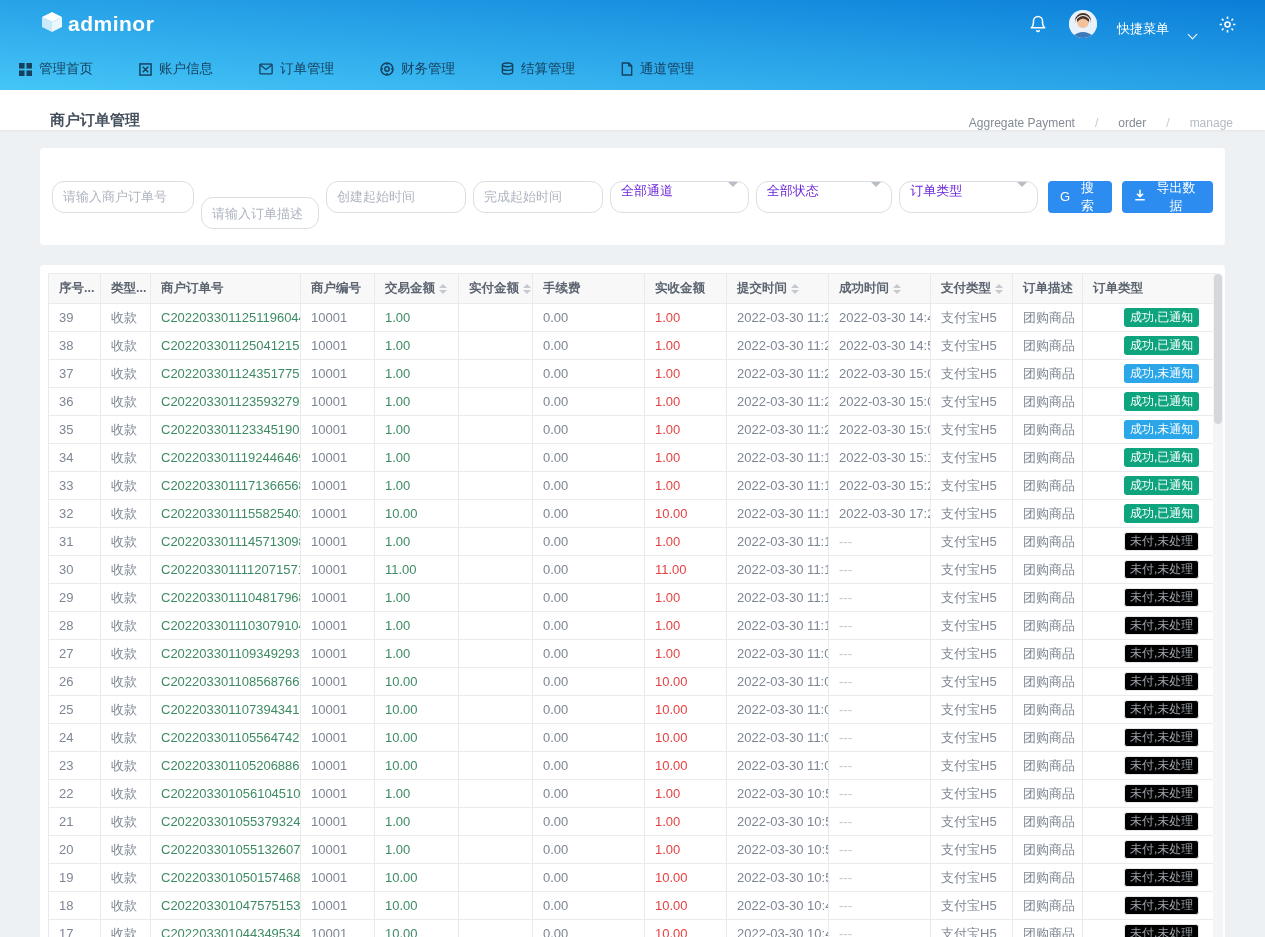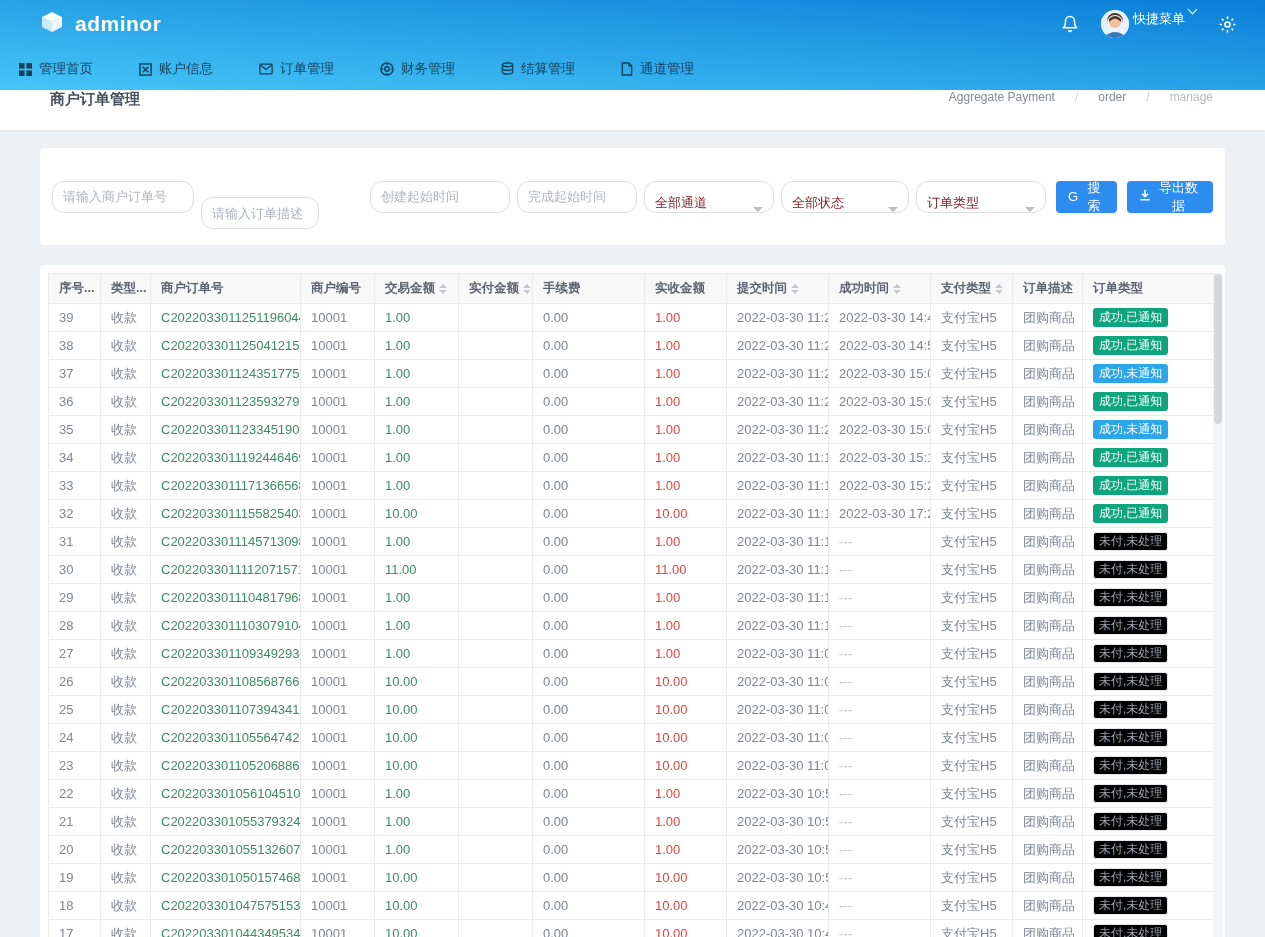--- a/index.html
+++ b/index.html
@@ -10,7 +10,7 @@
   .topbar { width:100%; height:90px;
             background:linear-gradient(to top right, var(--header-grad-start,#45c6f7), var(--header-grad-end,#0a7ed8)); }
   .topbar-row1 { height:48px; display:flex; align-items:center; justify-content:space-between; padding:0 28px 0 40px; }
-  .logo { display:flex; align-items:center; gap:11px; color:#fff; font-size:21px; font-weight:bold; letter-spacing:.5px; }
+  .logo { display:flex; align-items:center; gap:4px; color:#fff; font-size:21px; font-weight:bold; letter-spacing:.5px; }
   .topbar-right { display:flex; align-items:center; gap:22px; color:#fff; }
   .icon-btn { display:flex; align-items:center; justify-content:center; cursor:pointer; }
   .avatar-wrap { display:flex; align-items:flex-start; gap:4px; cursor:pointer; }

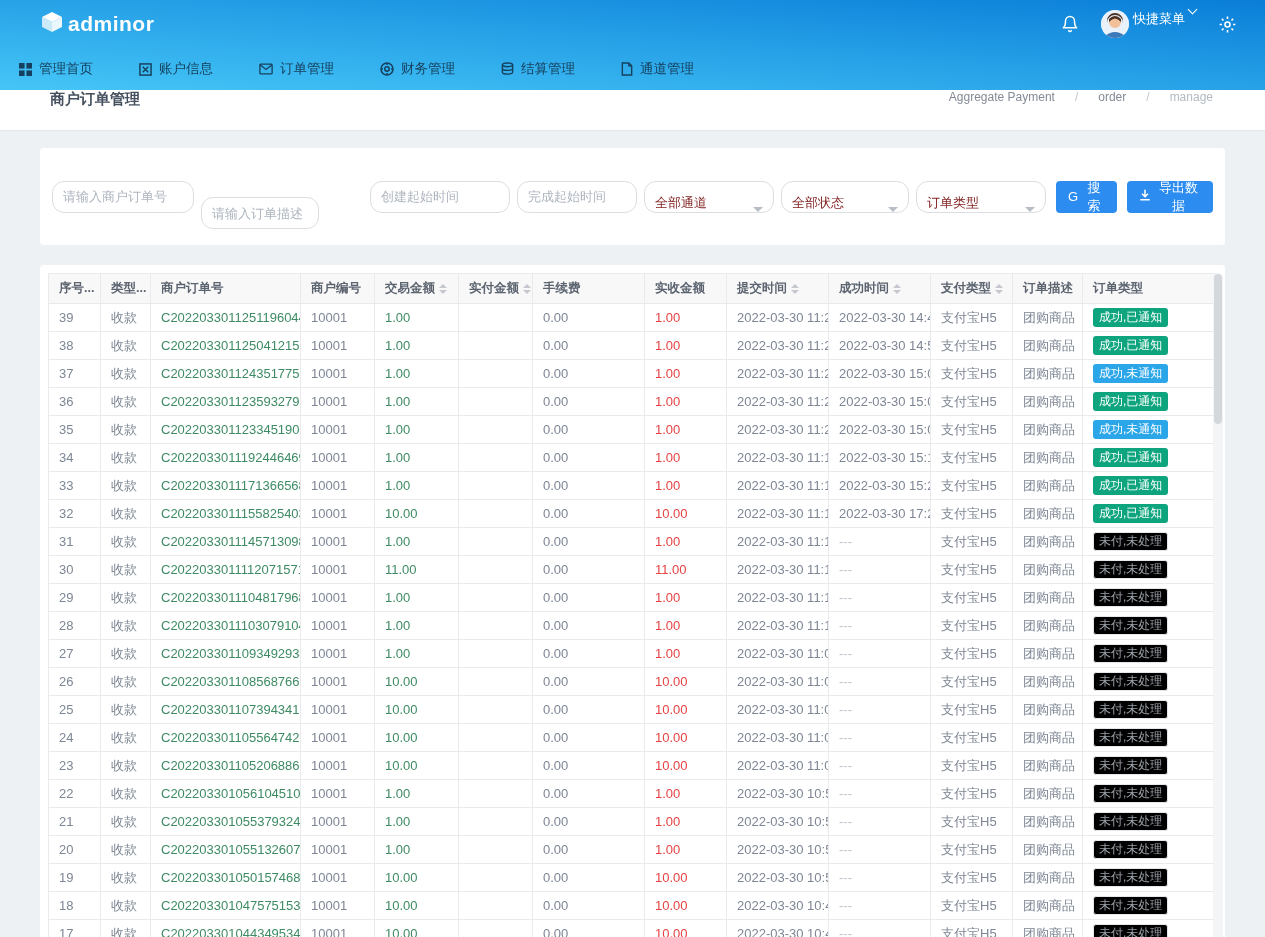--- a/index.html
+++ b/index.html
@@ -13,7 +13,7 @@
   .logo { display:flex; align-items:center; gap:4px; color:#fff; font-size:21px; font-weight:bold; letter-spacing:.5px; }
   .topbar-right { display:flex; align-items:center; gap:22px; color:#fff; }
   .icon-btn { display:flex; align-items:center; justify-content:center; cursor:pointer; }
-  .avatar-wrap { display:flex; align-items:flex-start; gap:4px; cursor:pointer; }
+  .avatar-wrap { display:flex; align-items:flex-end; gap:20px; cursor:pointer; }
   .avatar { width:28px; height:28px; border-radius:50%; overflow:hidden; background:#dfeefc; }
   .user-label { font-size:13px; color:#fff; }
   .chev { width:7px; height:7px; border-right:1.5px solid #fff; border-bottom:1.5px solid #fff;

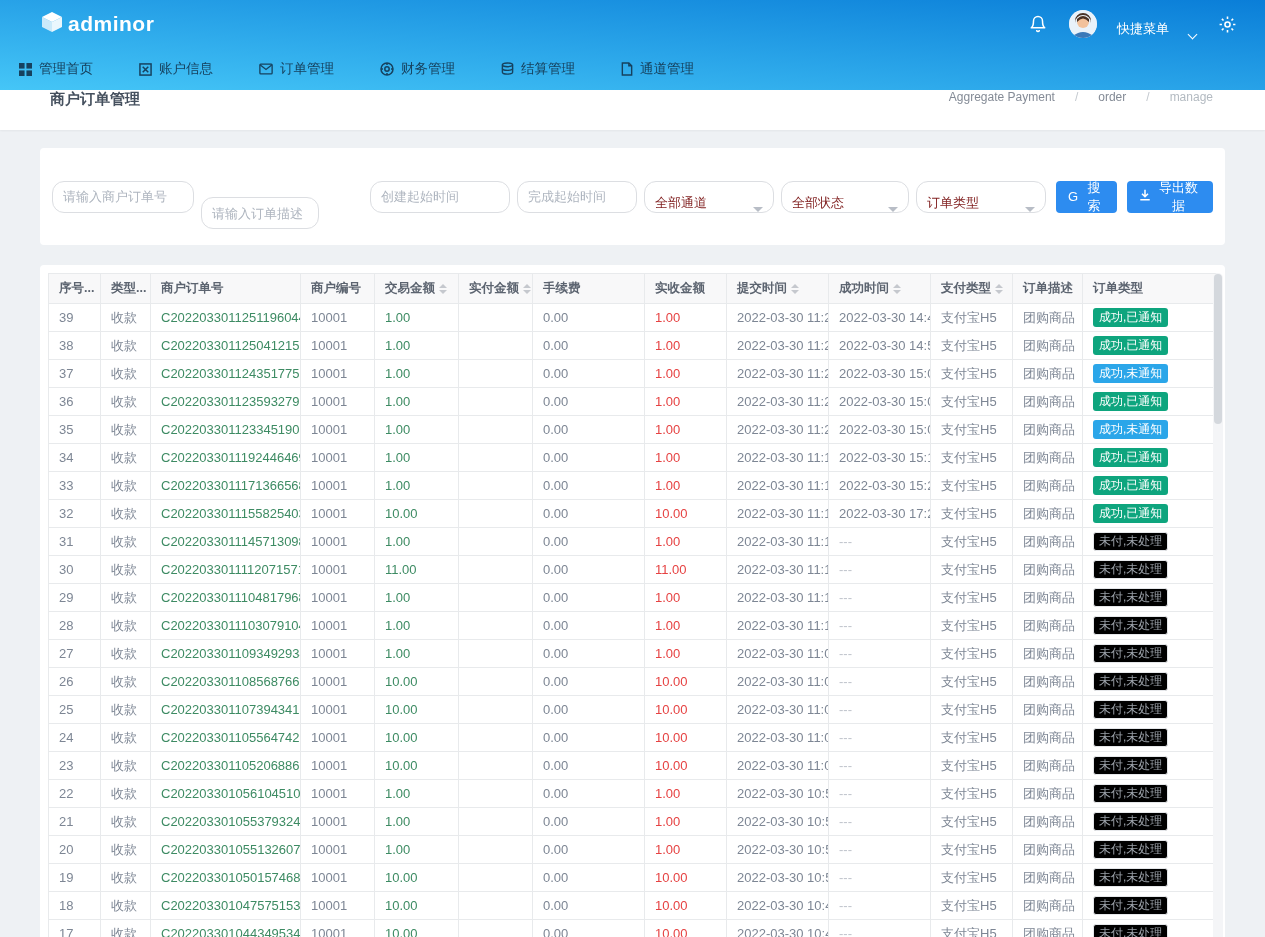--- a/index.html
+++ b/index.html
@@ -24,8 +24,8 @@
   .nav-item svg { display:block; }
 
   
-  .titlebar { height:40px; background:#fff; display:flex; align-items:flex-start; justify-content:space-between;
-              padding:0 52px 0 50px; box-shadow:0 1px 2px rgba(0,0,0,.05); }
+  .titlebar { height:40px; background:#fff; display:flex; align-items:flex-end; justify-content:space-between;
+              padding:0 32px 0 50px; box-shadow:0 1px 2px rgba(0,0,0,.05); }
   .page-title { font-size:15px; font-weight:bold; color:#45505e; }
   .breadcrumb { font-size:12px; color:#848b96; display:flex; gap:20px; align-items:center; }
   .breadcrumb .sep { color:#c4c9cf; }

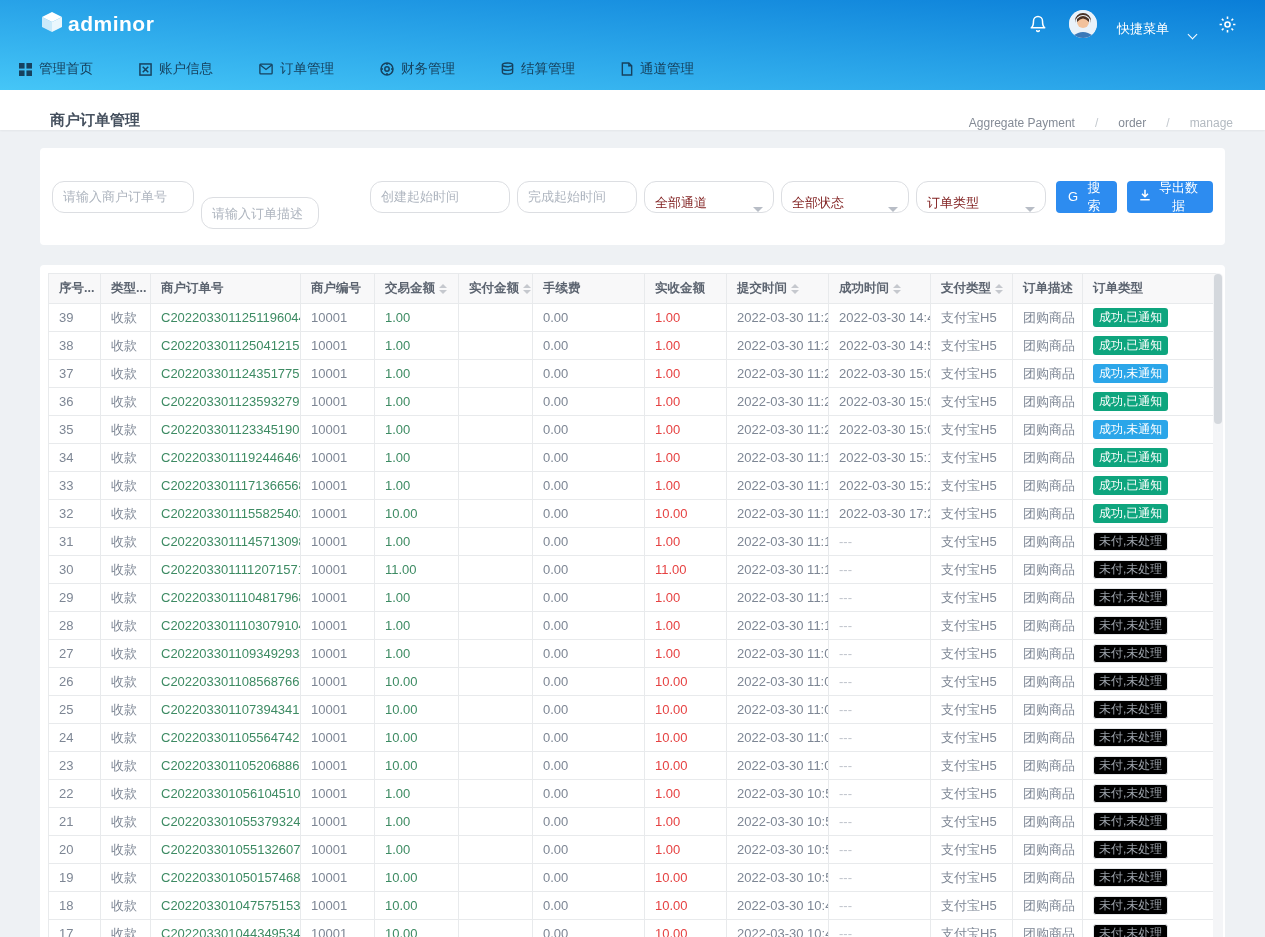--- a/index.html
+++ b/index.html
@@ -185,7 +185,7 @@
   <div class="card filter-card">
     <input class="f-input" style="width: 142px;" placeholder="请输入商户订单号">
     <input class="f-input" style="width: 118px; margin-top: 33px;" placeholder="请输入订单描述">
-    <input class="f-input" style="width: 140px; margin-left: 44px;" placeholder="创建起始时间">
+    <input class="f-input" style="width: 140px;" placeholder="创建起始时间">
     <input class="f-input" style="width: 120px;" placeholder="完成起始时间">
     <div class="f-select" style="width:142px">
       <span>全部通道</span>

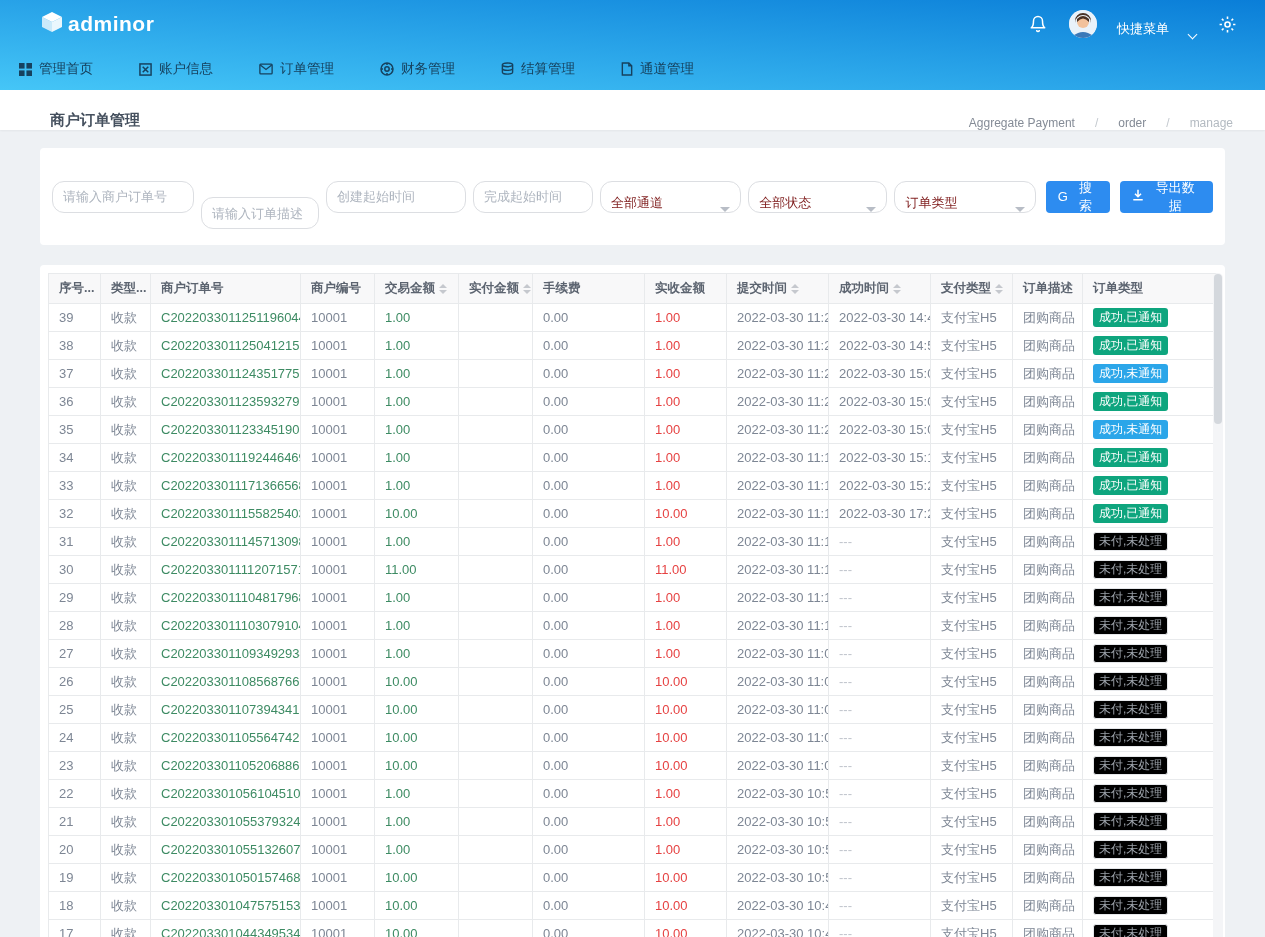--- a/index.html
+++ b/index.html
@@ -186,7 +186,7 @@
     <input class="f-input" style="width: 142px;" placeholder="请输入商户订单号">
     <input class="f-input" style="width: 118px; margin-top: 33px;" placeholder="请输入订单描述">
     <input class="f-input" style="width: 140px;" placeholder="创建起始时间">
-    <input class="f-input" style="width: 120px;" placeholder="完成起始时间">
+    <input class="f-input" style="width: 130px;" placeholder="完成起始时间">
     <div class="f-select" style="width:142px">
       <span>全部通道</span>
       <span class="caret"></span>

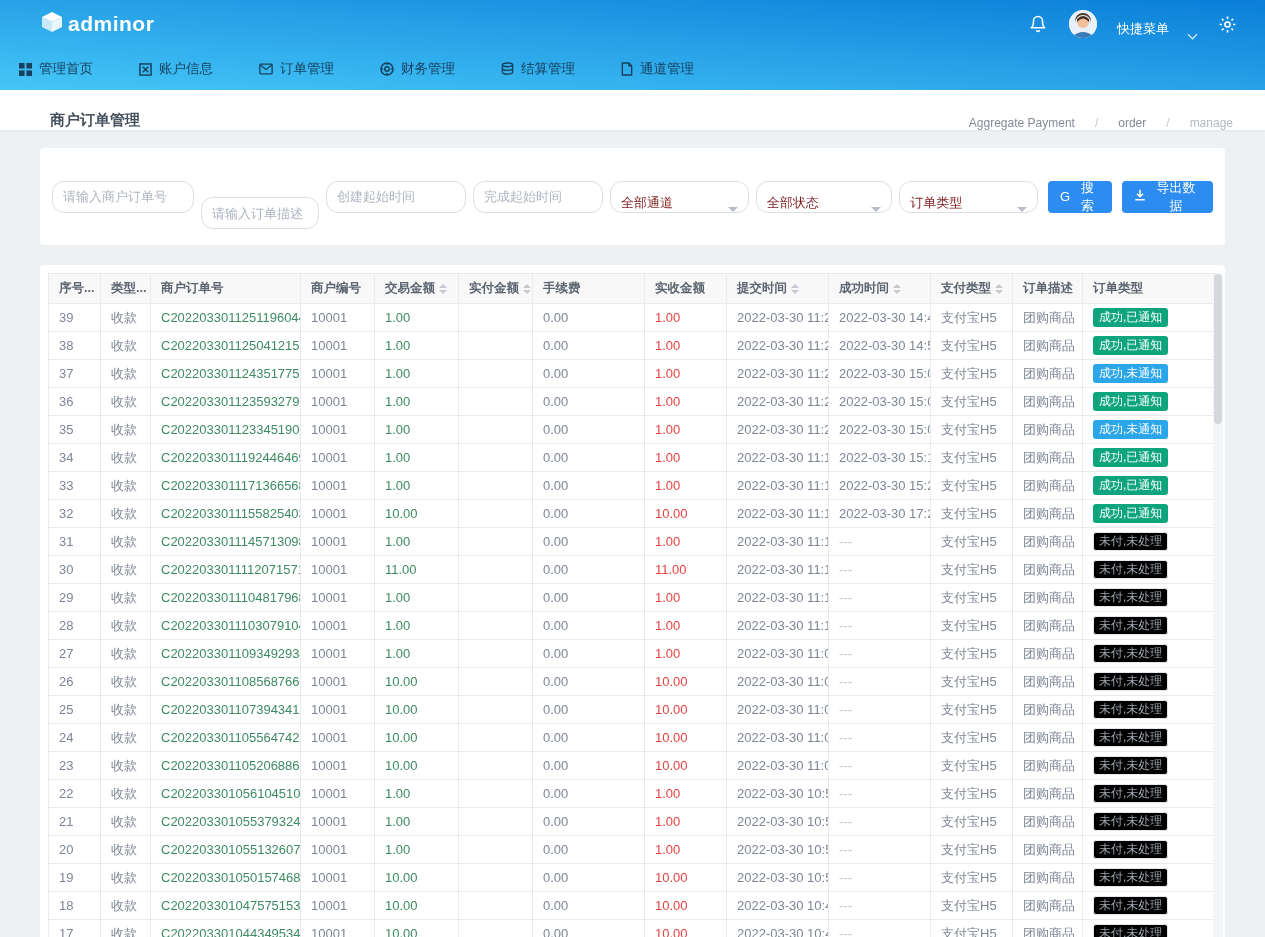--- a/index.html
+++ b/index.html
@@ -38,7 +38,7 @@
   .f-input, .f-select { height:32px; border:1px solid #dcdee2; border-radius:12px; background:#fff;
                         font-size:13px; padding:0 10px; color:#657180; }
   .f-input::placeholder { color:#aeb5bf; }
-  .f-select { display:flex; align-items:flex-end; justify-content:space-between; color:#7f1d1d; cursor:pointer;font-family:Liberation Serif, serif; }
+  .f-select { display:flex; align-items:flex-start; justify-content:space-between; color:#6d28d9; cursor:pointer;font-family:Liberation Serif, serif; }
   .f-select .caret { width:0; height:0; border-left:5px solid transparent; border-right:5px solid transparent;
                      border-top:5px solid #b8bdc6; margin-left:8px; }
   .btn { height:32px; border:none; border-radius:4px; background:var(--accent,#2d8cf0); color:#fff; font-size:13px;

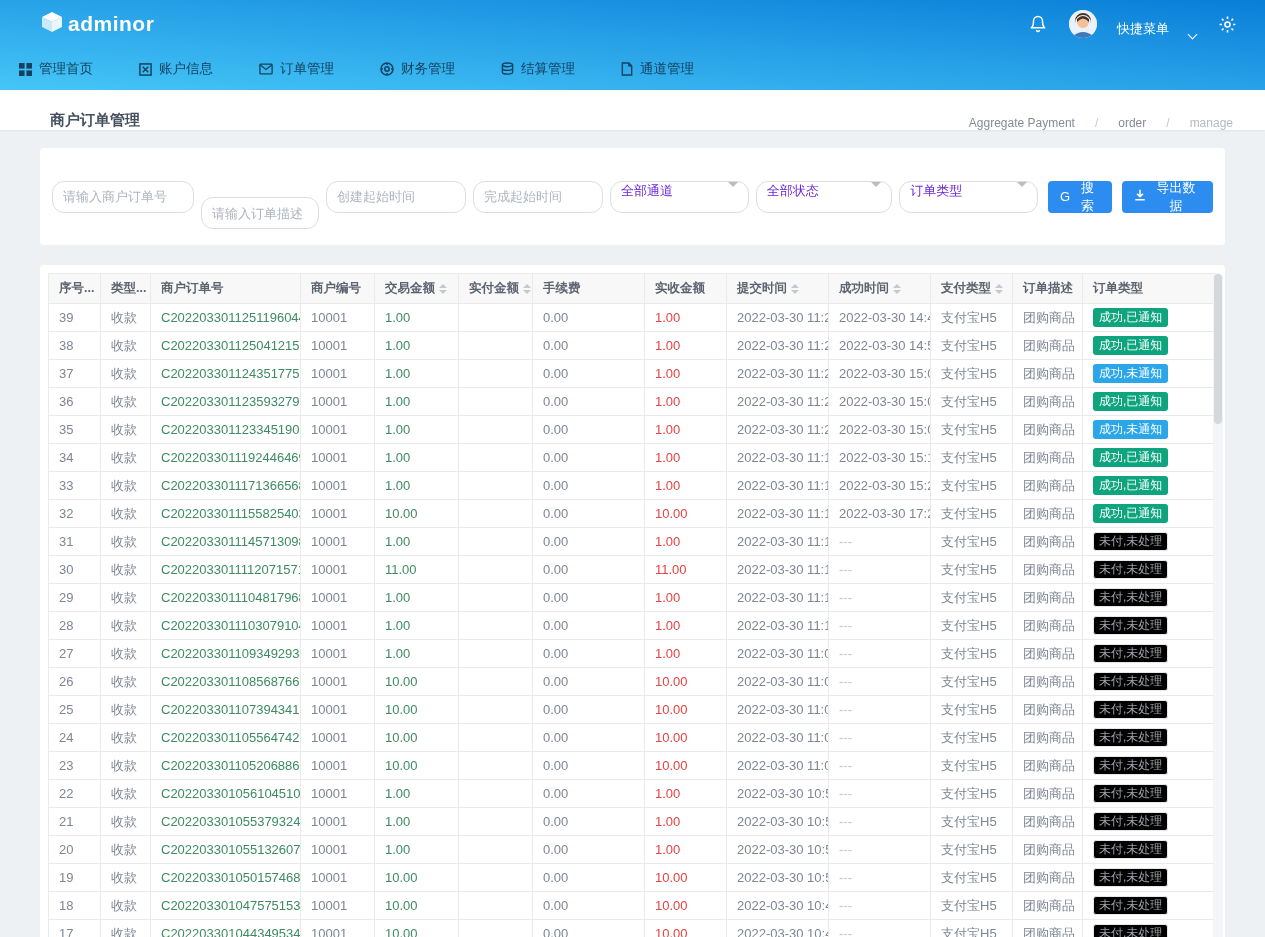--- a/index.html
+++ b/index.html
@@ -57,7 +57,7 @@
   .sort i { width:0; height:0; border-left:4px solid transparent; border-right:4px solid transparent; display:block; }
   .sort .up { border-bottom:4px solid #c5c8ce; }
   .sort .dn { border-top:4px solid #c5c8ce; }
-  .badge { display:inline-block; padding:2px 6px; font-size:12px; border-radius:3px; line-height:15px; }
+  .badge { display:inline-block; padding:2px 6px; font-size:12px; border-radius:3px; line-height:15px;margin-left:31px; }
   .badge-green { background:var(--badge-success,#0ea57e); color:#fff; }
   .badge-blue  { background:var(--badge-notify,#2ba6e9); color:#fff; }
   .badge-gray  { background:#000000; color:#9aa0a8; border:1px solid #e5e7ea; padding:1px 5px; }

